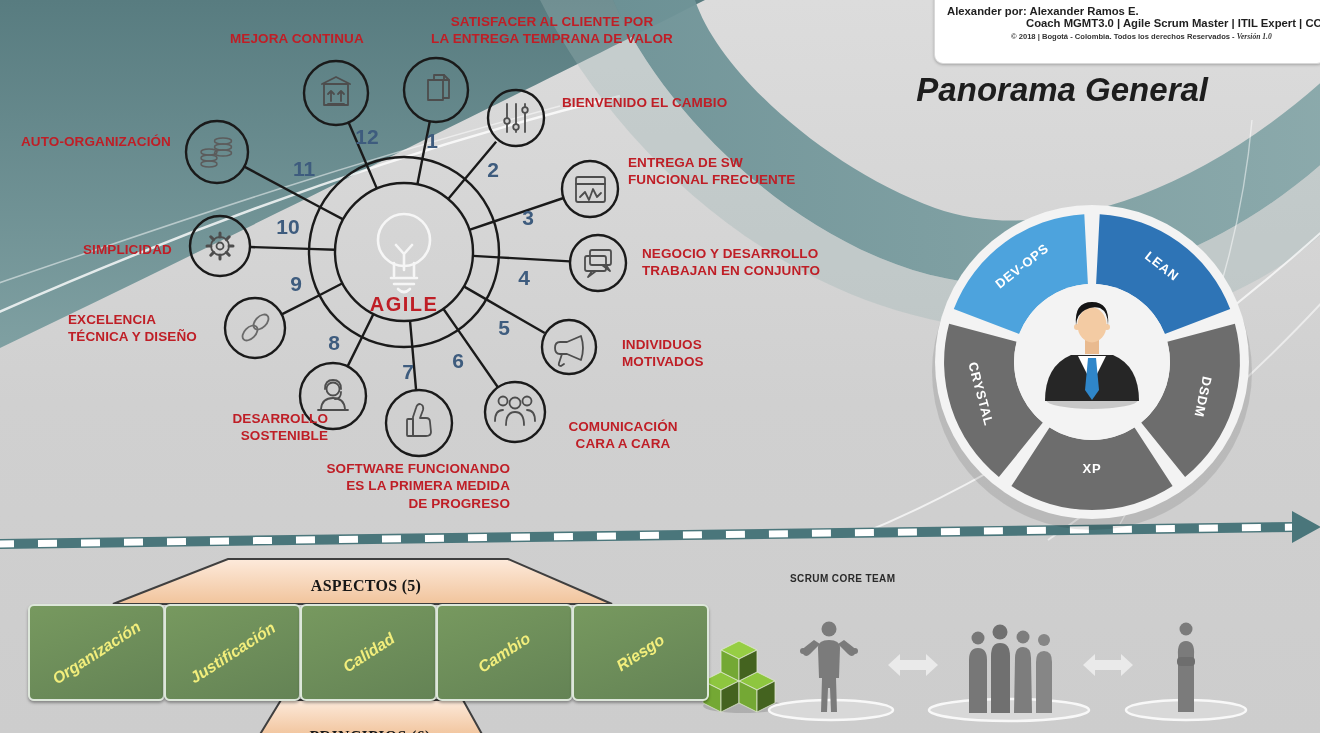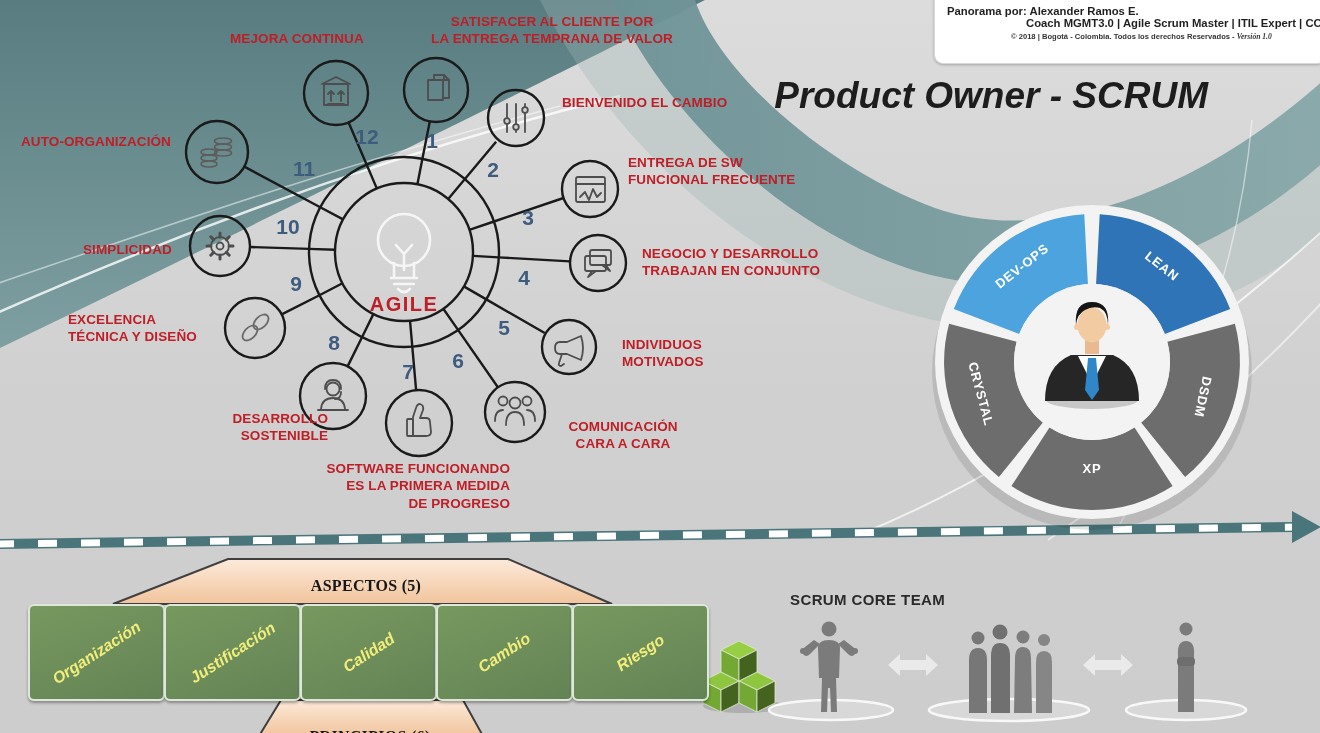--- a/index.html
+++ b/index.html
@@ -255,7 +255,7 @@
 </svg>
 
 <div class="ov attr-card">
-  <div><span>Panorama por:</span>
+  <div><span>Alexander por:</span>
     <span>Alexander Ramos E.</span></div>
   <div class="attr-cred">Coach MGMT3.0 | Agile Scrum Master | ITIL Expert | COBIT</div>
   <div class="attr-copy"><span>© 2018 | Bogotá - Colombia. Todos los derechos Reservados -</span>

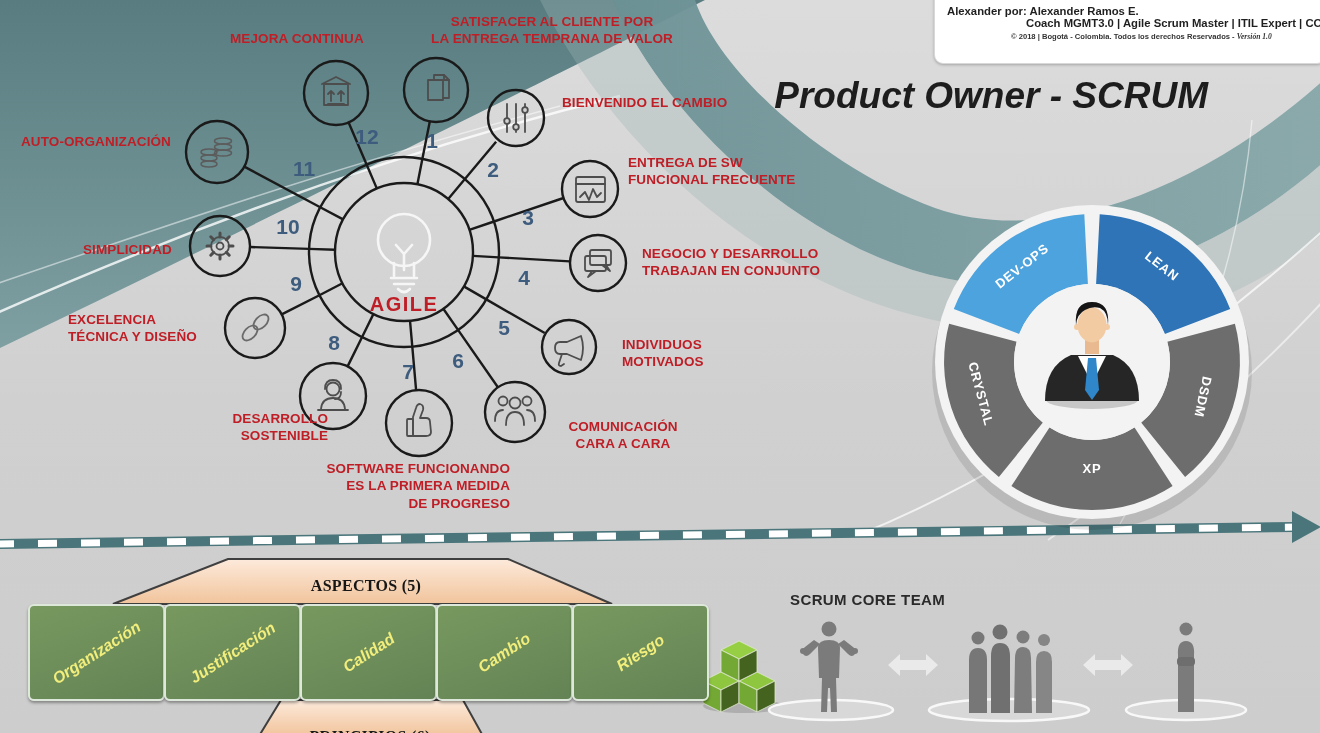--- a/index.html
+++ b/index.html
@@ -263,6 +263,7 @@
 </div>
 
 <div class="ov slide-title">
+  <span class="t1">Panorama General</span>
   <span class="t2">Product Owner - SCRUM</span>
 </div>
 

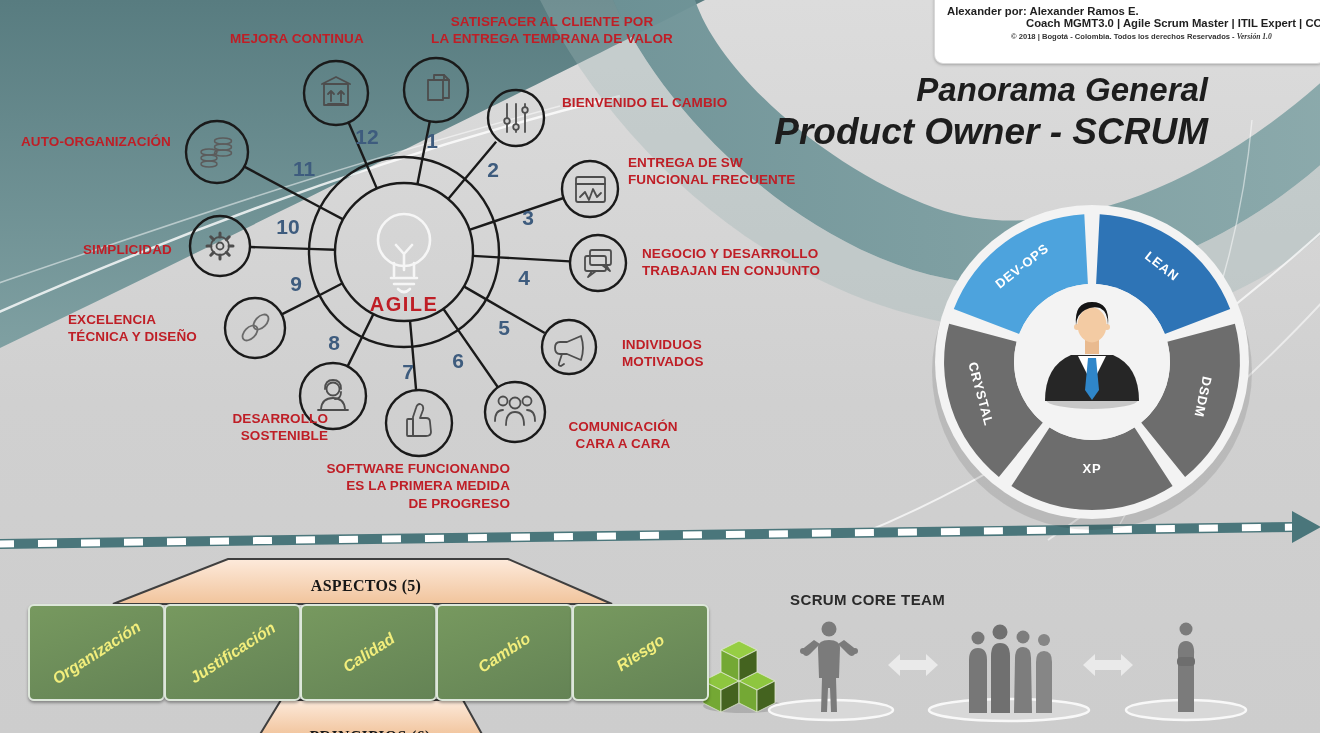--- a/index.html
+++ b/index.html
@@ -264,7 +264,6 @@
 
 <div class="ov slide-title">
   <span class="t1">Panorama General</span>
-  <span class="t2">Product Owner - SCRUM</span>
 </div>
 
 <div class="red-label" style="left:402px;top:13px;width:300px;text-align:center">SATISFACER AL CLIENTE POR

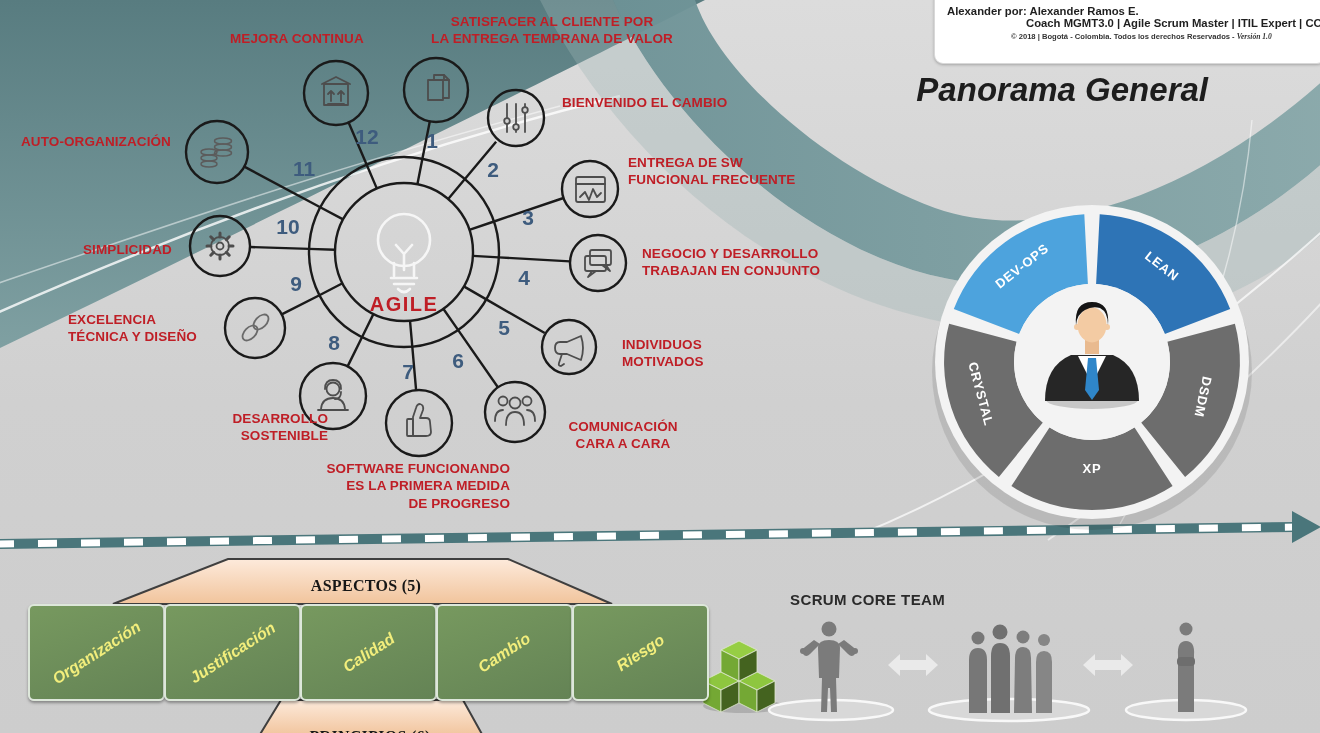--- a/index.html
+++ b/index.html
@@ -26,7 +26,7 @@
   .attr-copy .ver{font-style:italic;font-weight:bold;font-family:Liberation Serif, serif;}
   .band-header{position:absolute;z-index:3;font-weight:bold;font-size:16px;color:#161616;
                text-align:center;letter-spacing:.3px;font-family:Liberation Serif, serif;}
-  .scrum-header{left:790px;top:591px;font-weight:bold;font-size:15px;color:#2a2a2a;letter-spacing:.4px;}
+  .scrum-header{left:790px;top:573px;font-weight:bold;font-size:10px;color:#2a2a2a;letter-spacing:.4px;}
   .aspect-card{position:absolute;z-index:2;top:604px;width:133px;height:93px;
                background:linear-gradient(160deg,#77995f 0%,#648355 100%);
                border:2px solid #dde7da;border-radius:6px;box-shadow:0 2px 3px rgba(0,0,0,.35);

